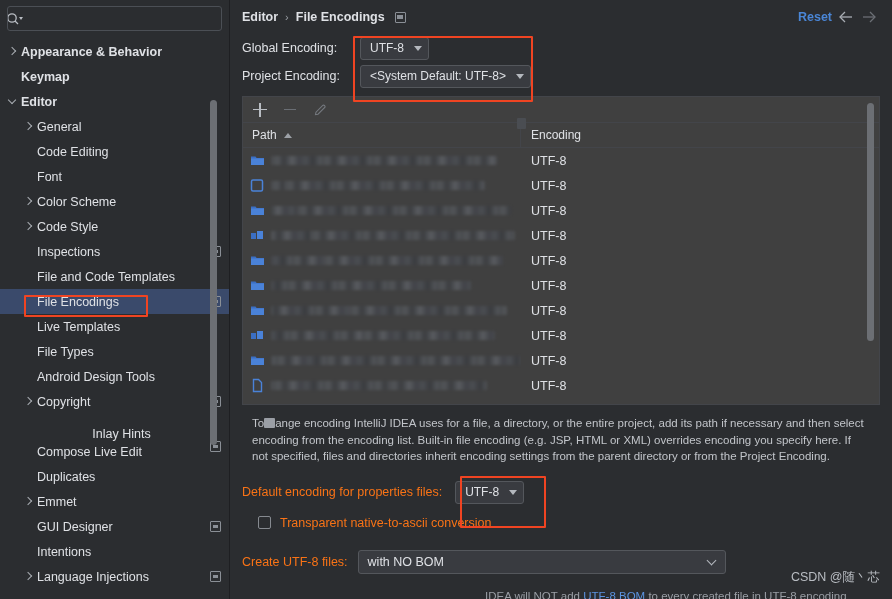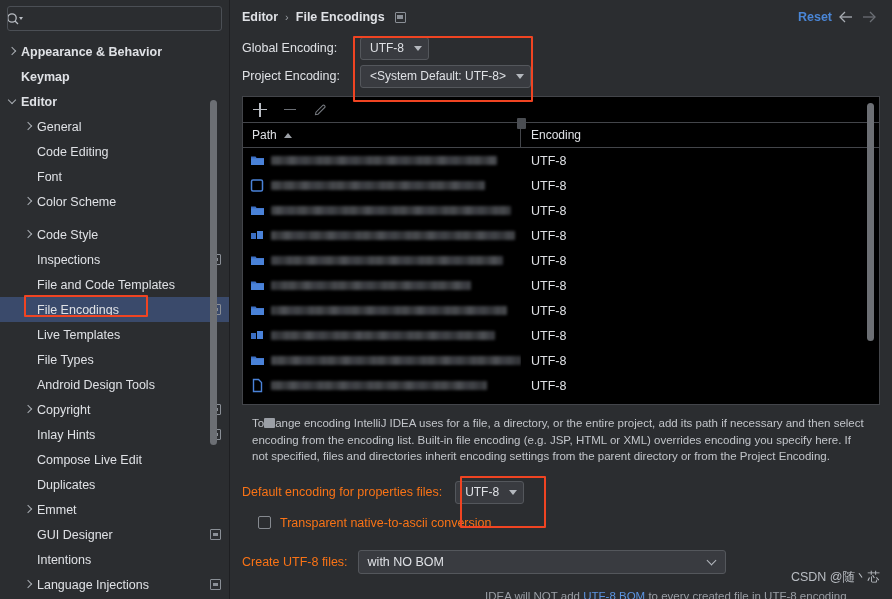--- a/index.html
+++ b/index.html
@@ -114,7 +114,7 @@
   }
   .panel-wrap {
     margin: 6px 12px 0 12px; border: 1px solid #43454a;
-    background: #000000; position: relative;
+    background: #404040; position: relative;
   }
   .tbl-toolbar {
     height: 26px; border-bottom: 1px solid #43454a;

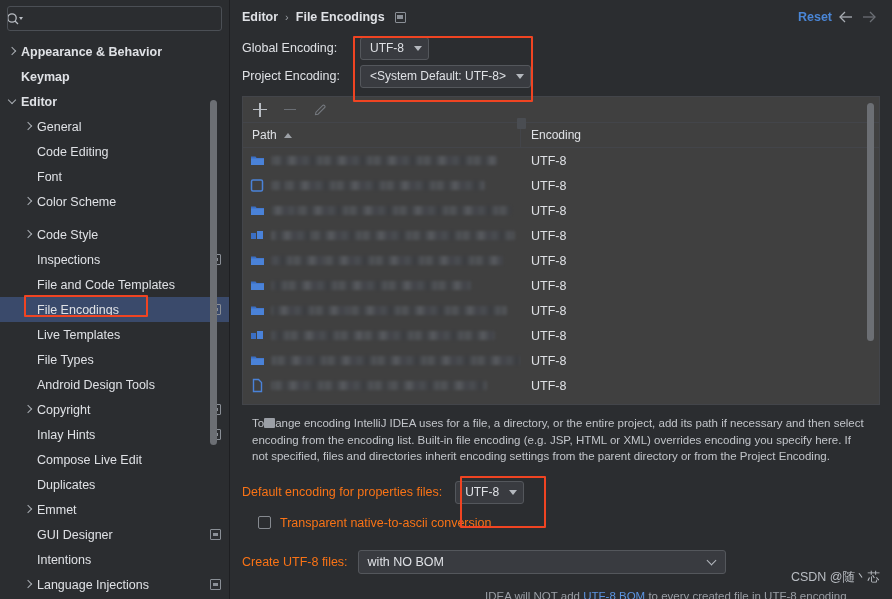--- a/index.html
+++ b/index.html
@@ -261,7 +261,7 @@
           <span class="arrow right"></span>
           <span class="label">Color Scheme</span>
         </div>
-        <div class="tree-item" style="padding-left: 22px; margin-top: 8px;">
+        <div class="tree-item" style="padding-left: 22px;">
           <span class="arrow right"></span>
           <span class="label">Code Style</span>
         </div>

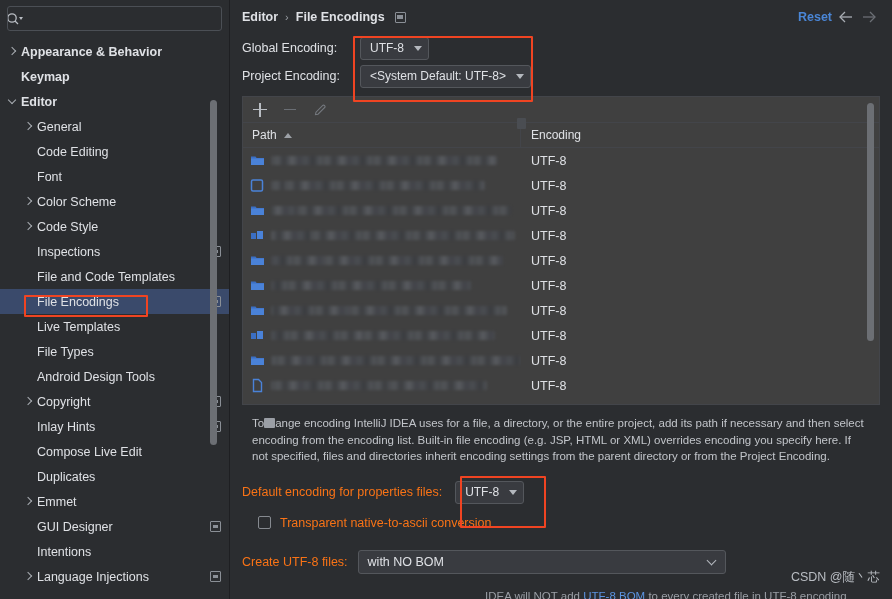--- a/index.html
+++ b/index.html
@@ -296,7 +296,7 @@
           <span class="label">Copyright</span>
           <span class="badge-icon"></span>
         </div>
-        <div class="tree-item" style="padding-left: 22px;">
+        <div class="tree-item" style="padding-left: 22px; flex-direction: column;">
           <span class="arrow"></span>
           <span class="label">Inlay Hints</span>
           <span class="badge-icon"></span>

